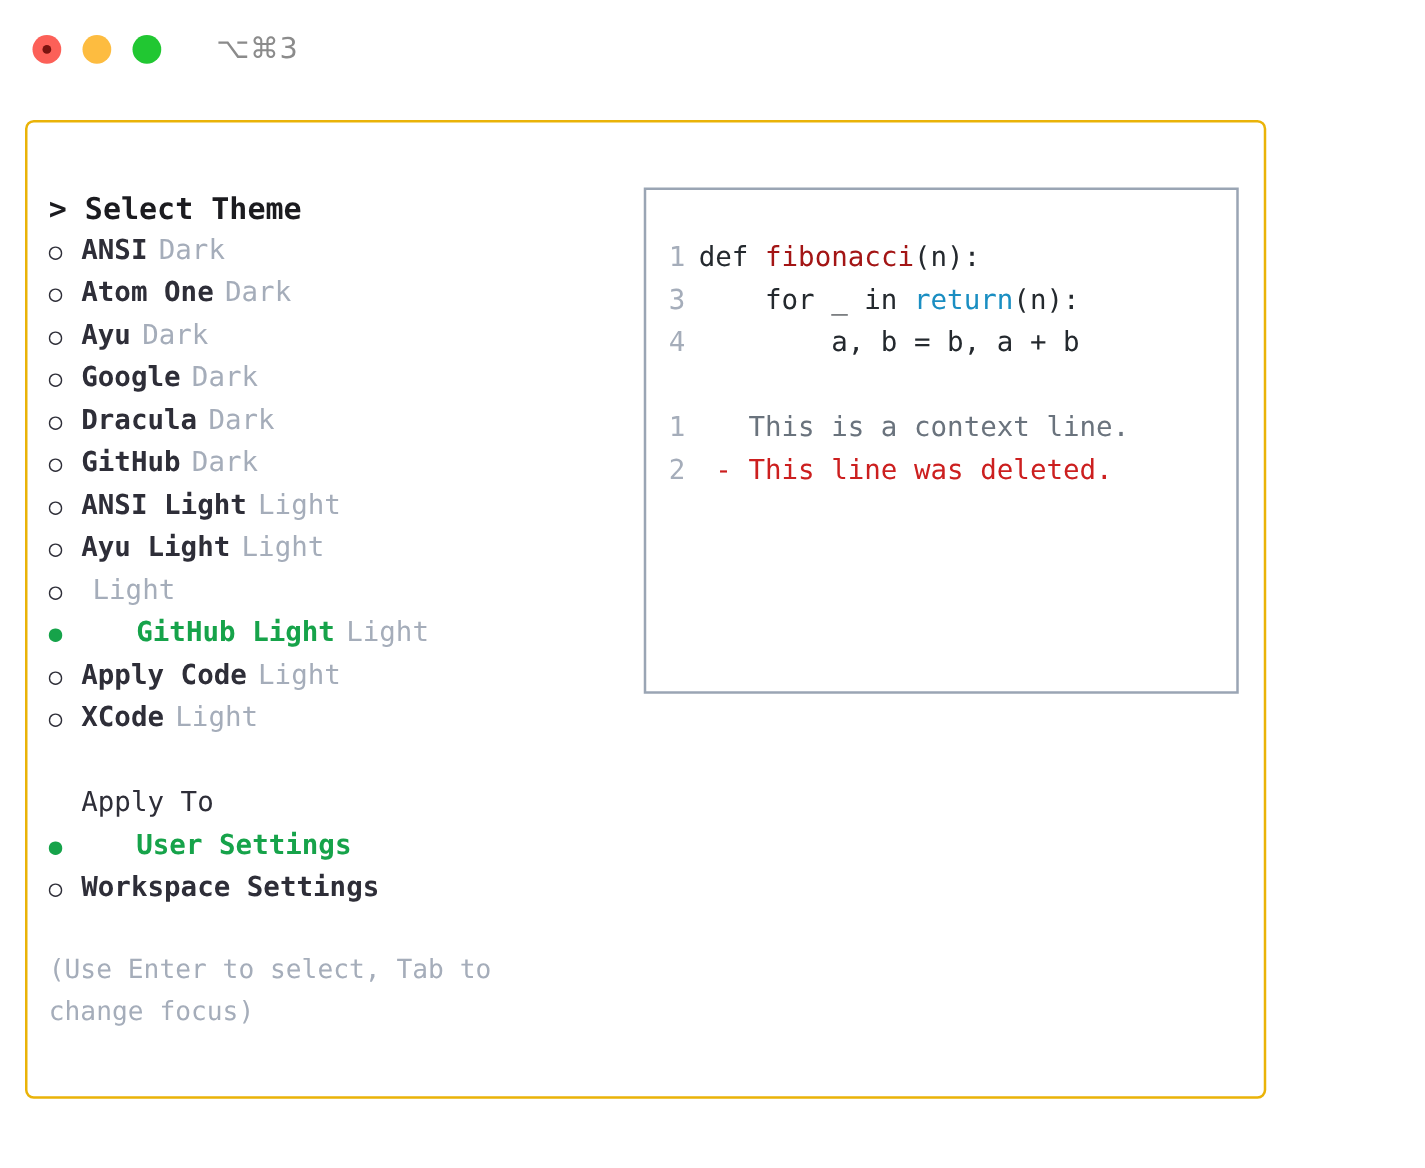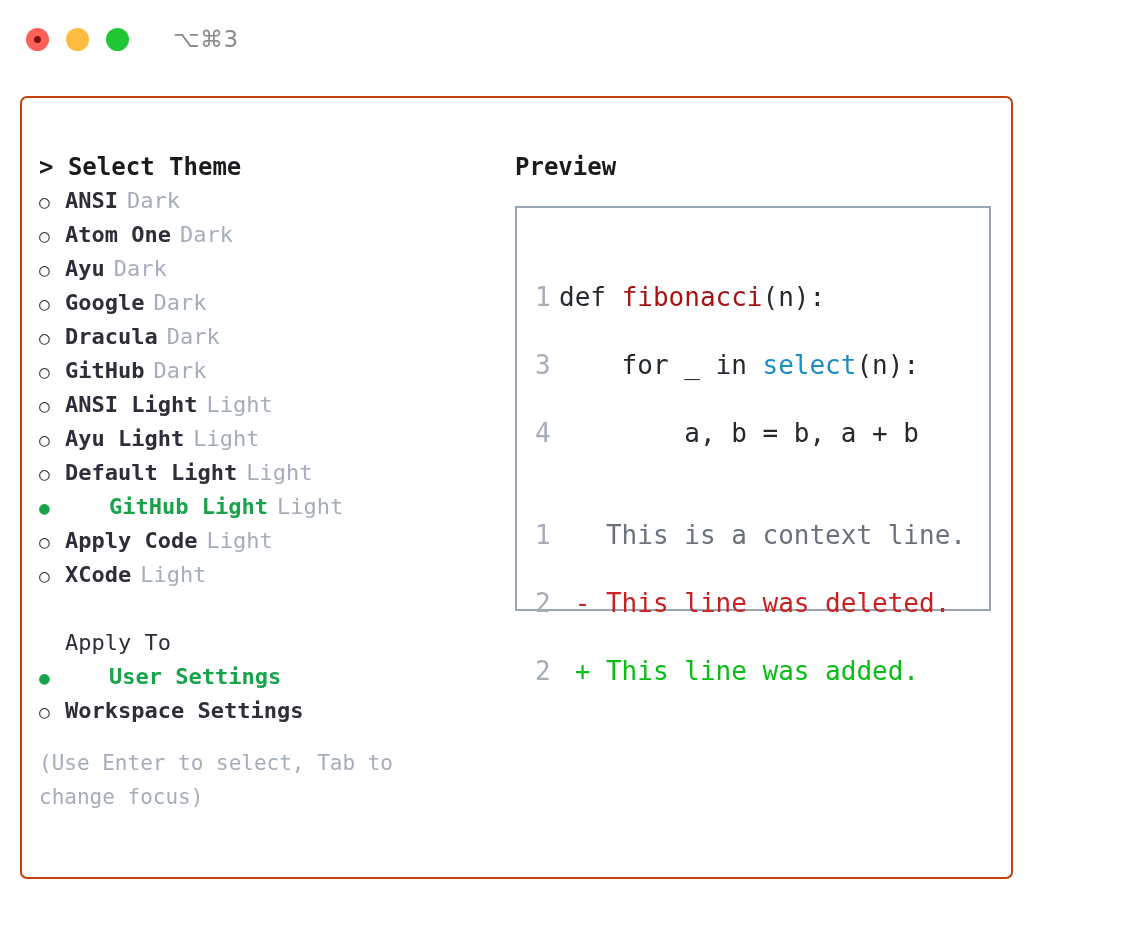--- a/index.html
+++ b/index.html
@@ -67,7 +67,7 @@
     top: 96px;
     width: 993px;
     height: 783px;
-    border: 2px solid #c2410c;
+    border: 2px solid #eab308;
     border-radius: 7px;
     box-sizing: border-box;
   }

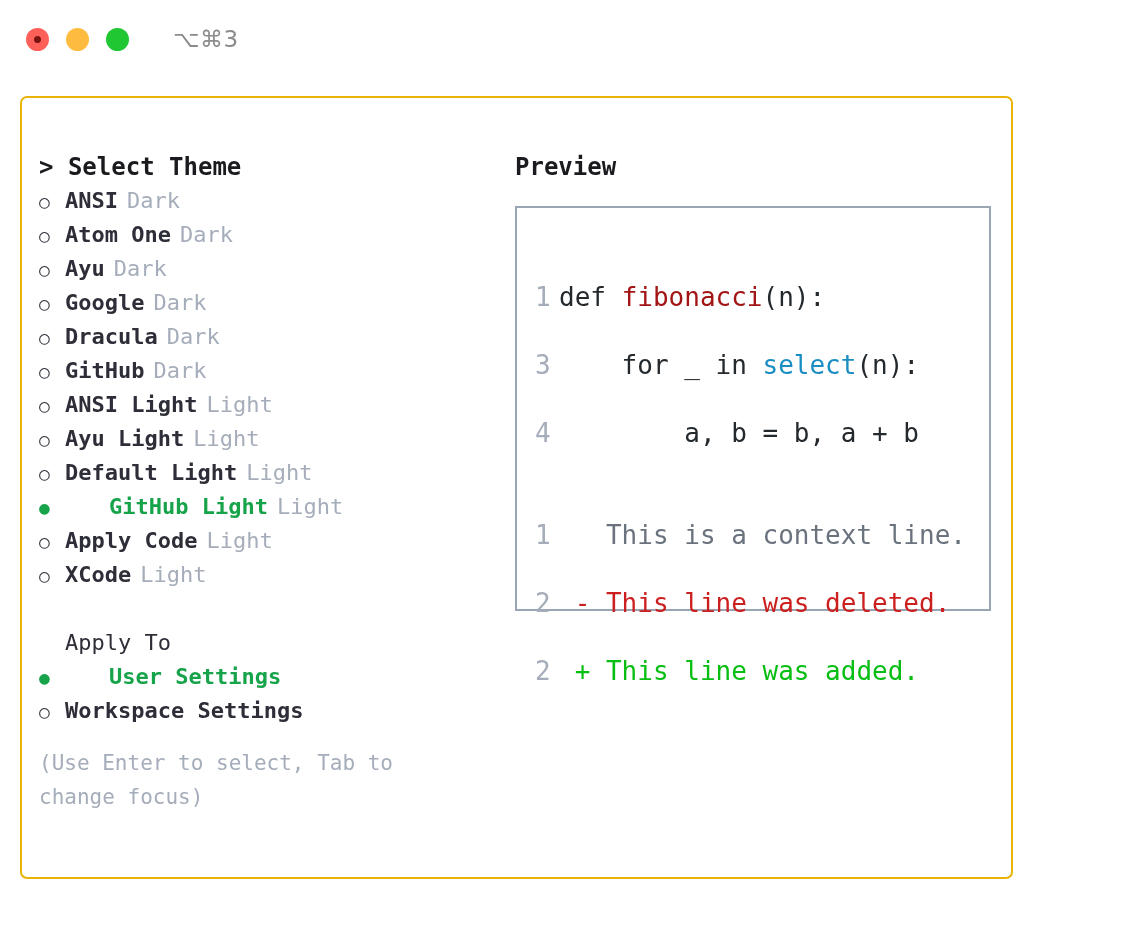--- a/index.html
+++ b/index.html
@@ -226,7 +226,6 @@
       </div>
 
       <div class="right-col">
-        <div class="preview-title">Preview</div>
         <div class="preview-box">
           <div id="code-block">
               <div class="code-line"><span class="ln">1</span><span>def </span><span class="tok-fn">fibonacci</span><span>(n):</span></div>

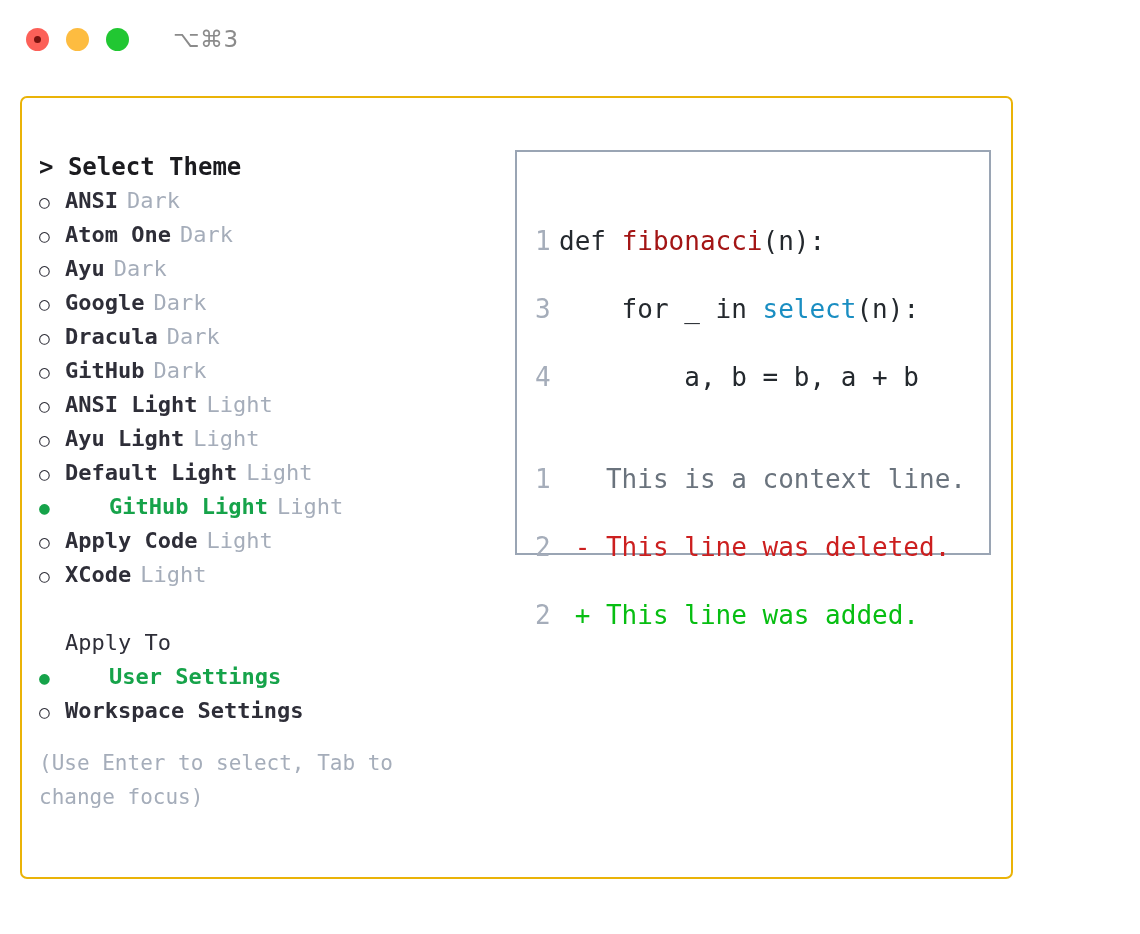--- a/index.html
+++ b/index.html
@@ -155,11 +155,10 @@
     background: #ffffff;
   }
   .code-line {
-    font-size: 26px;
+    font-size: 22px;
     line-height: 34px;
     white-space: pre;
     color: #24292e;
-    margin-top: 34px;
   }
   .ln {
     display: inline-block;

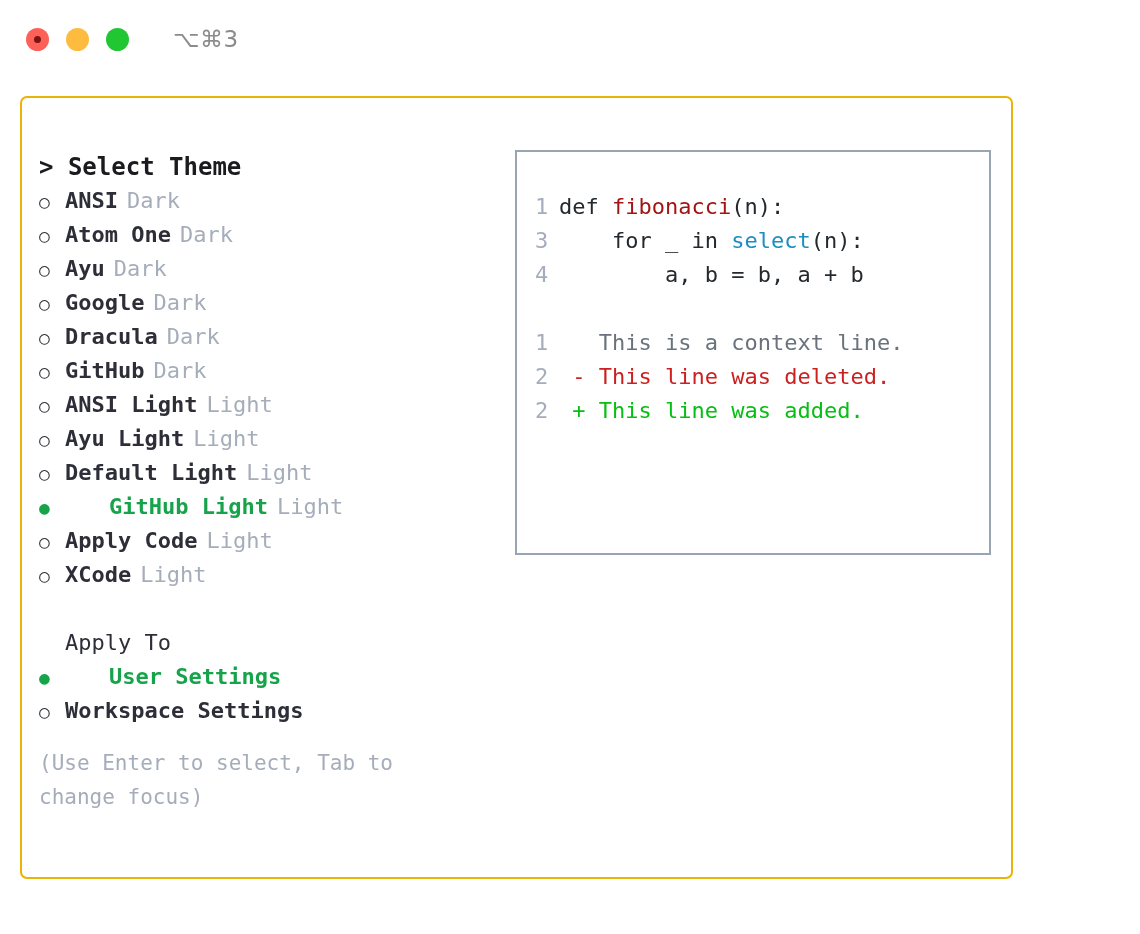--- a/index.html
+++ b/index.html
@@ -228,7 +228,7 @@
         <div class="preview-box">
           <div id="code-block">
               <div class="code-line"><span class="ln">1</span><span>def </span><span class="tok-fn">fibonacci</span><span>(n):</span></div>
-              <div class="code-line"><span class="ln">3</span><span>    for _ in </span><span class="tok-call">select</span><span>(n):</span></div>
+              <div class="code-line"><span class="ln">3</span><span>    for _ in </span><span class="tok-call">return</span><span>(n):</span></div>
               <div class="code-line"><span class="ln">4</span><span>        a, b = b, a + b</span></div>
             </div>
           <div class="blank-line"></div>

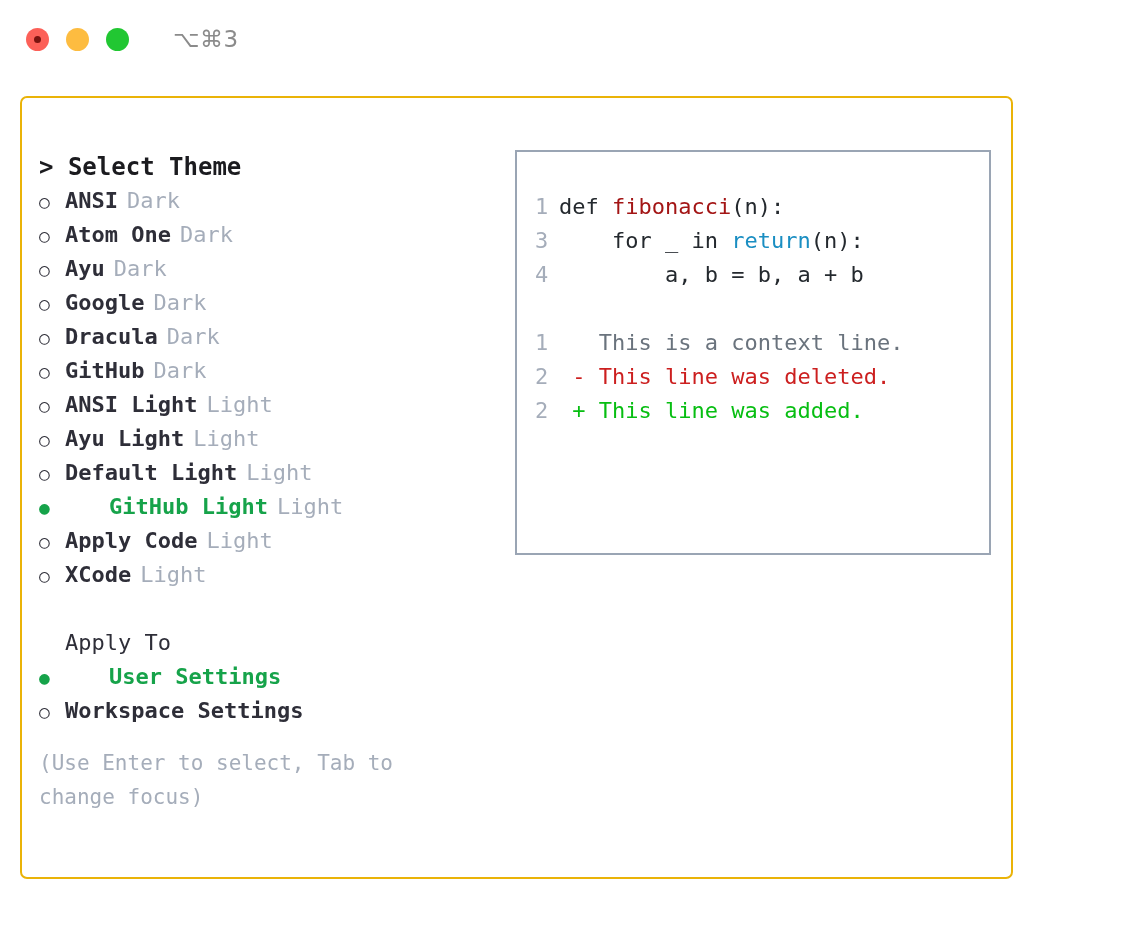--- a/index.html
+++ b/index.html
@@ -235,7 +235,6 @@
           <div id="diff-block">
               <div class="code-line"><span class="ln">1</span><span class="diff-context">   This is a context line.</span></div>
               <div class="code-line"><span class="ln">2</span><span class="diff-del"> - This line was deleted.</span></div>
-              <div class="code-line"><span class="ln">2</span><span class="diff-add"> + This line was added.</span></div>
             </div>
         </div>
       </div>

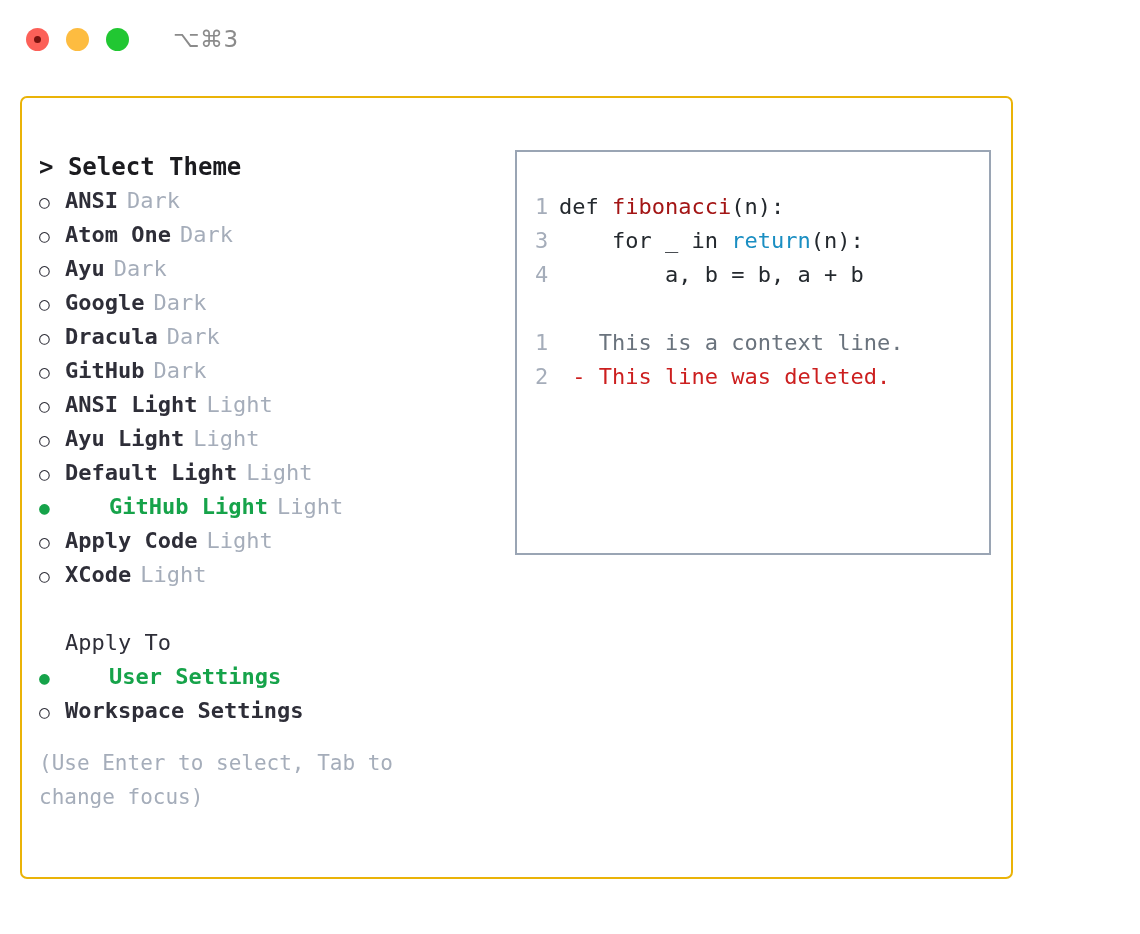--- a/index.html
+++ b/index.html
@@ -203,7 +203,7 @@
             <div class="opt"><span class="marker">○</span><span class="opt-label">GitHub</span><span class="opt-variant">Dark</span></div>
             <div class="opt"><span class="marker">○</span><span class="opt-label">ANSI Light</span><span class="opt-variant">Light</span></div>
             <div class="opt"><span class="marker">○</span><span class="opt-label">Ayu Light</span><span class="opt-variant">Light</span></div>
-            <div class="opt"><span class="marker">○</span><span class="opt-label">Default Light</span><span class="opt-variant">Light</span></div>
+            <div class="opt"><span class="marker">○</span><span class="opt-variant">Light</span></div>
             <div class="opt selected"><span class="marker sel">●</span><span class="opt-label">GitHub Light</span><span class="opt-variant">Light</span></div>
             <div class="opt"><span class="marker">○</span><span class="opt-label">Apply Code</span><span class="opt-variant">Light</span></div>
             <div class="opt"><span class="marker">○</span><span class="opt-label">XCode</span><span class="opt-variant">Light</span></div>

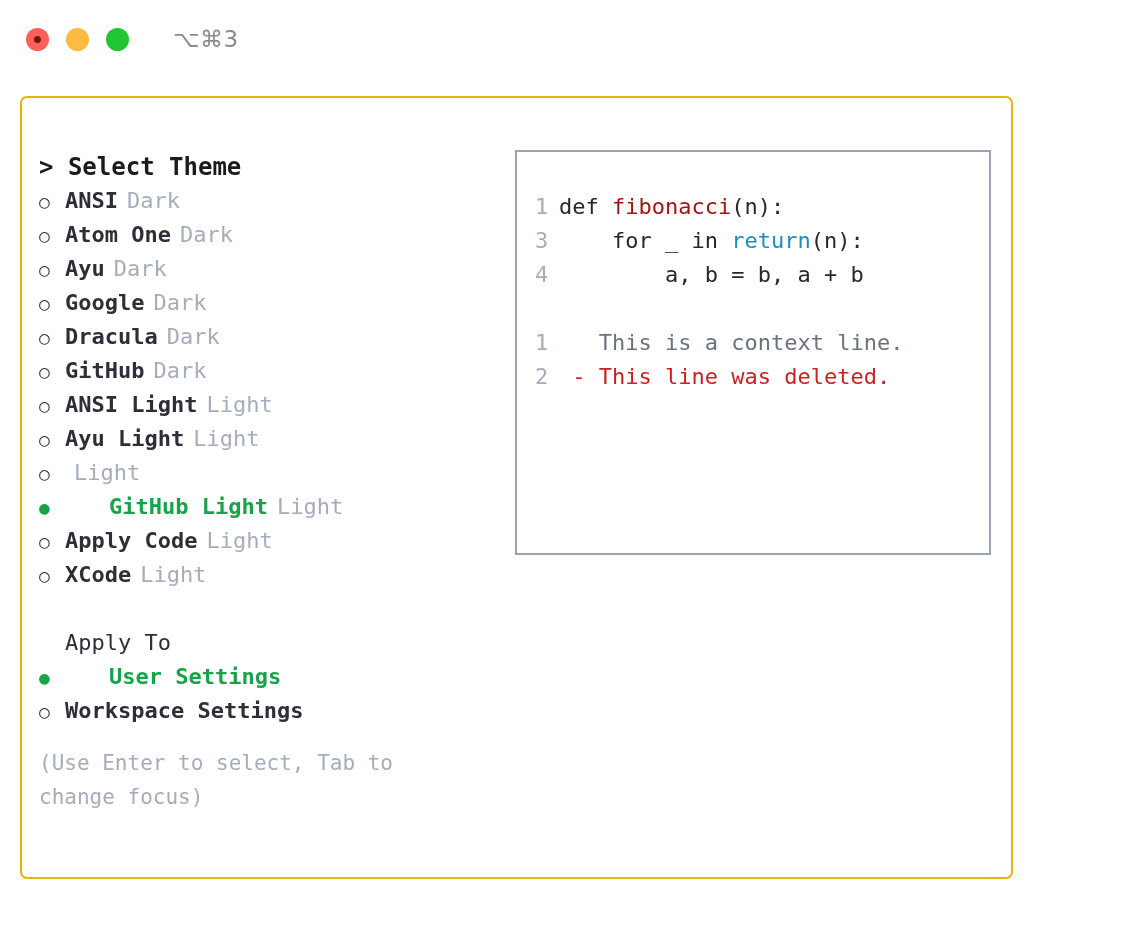--- a/index.html
+++ b/index.html
@@ -126,7 +126,7 @@
   }
   .spacer-row { height: 34px; }
   .hint {
-    margin-top: 18px;
+    margin-top: 30px;
     font-size: 21px;
     color: #a5adba;
     line-height: 34px;

